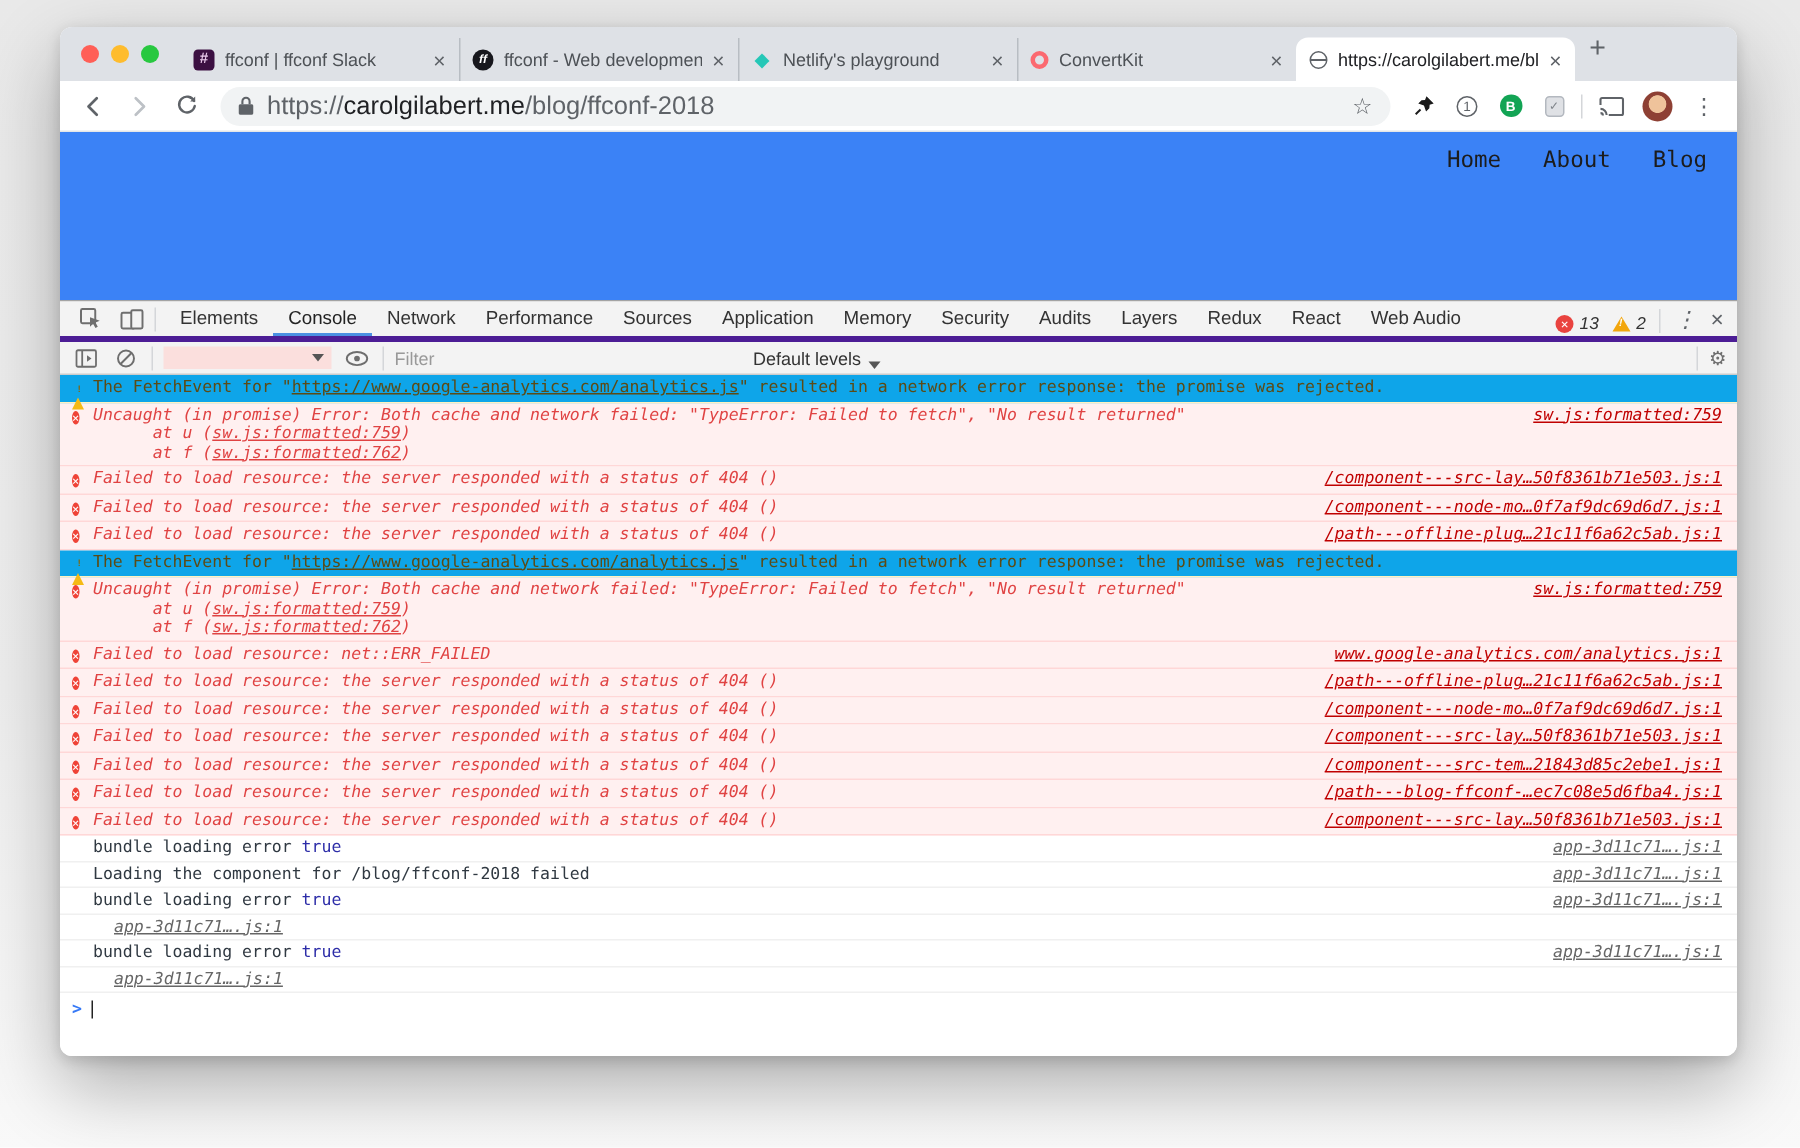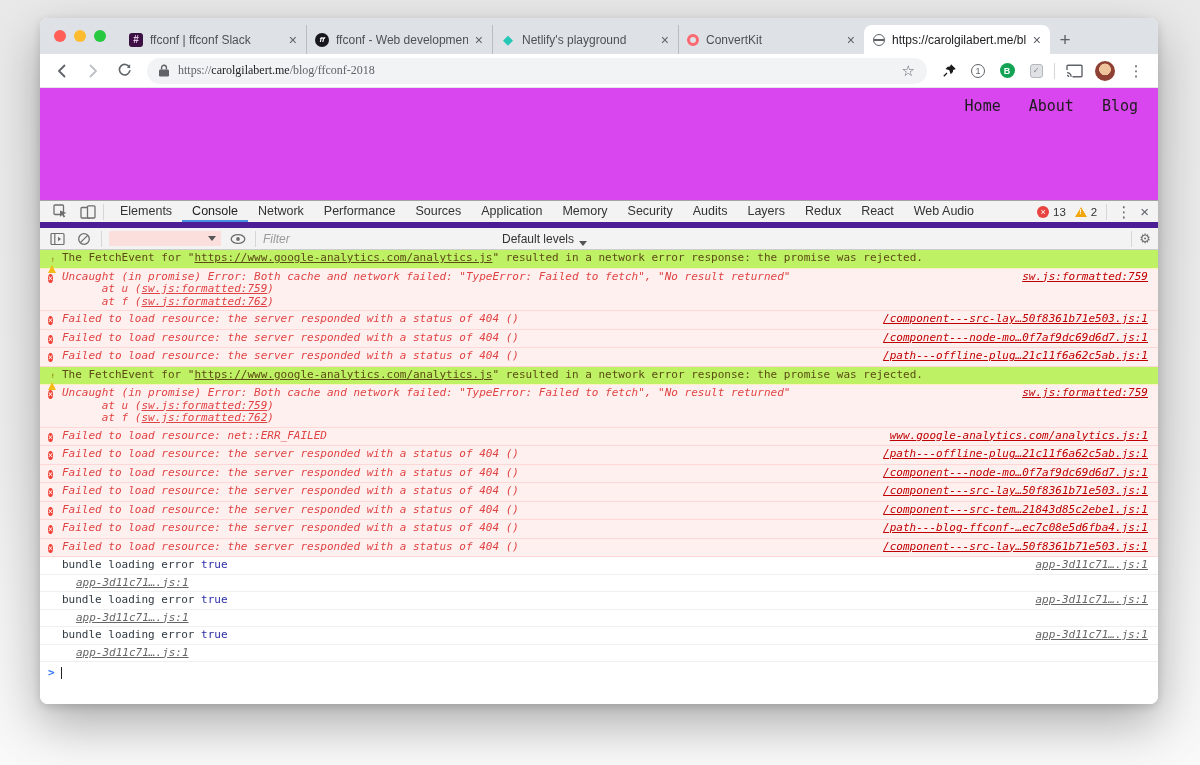--- a/index.html
+++ b/index.html
@@ -15,7 +15,7 @@
     display:flex; flex-direction:column;
   }
   
-  .tabstrip { height:36px; background:#dee1e6; display:flex; align-items:flex-end; flex:none; padding-left:8px; }
+  .tabstrip { height:36px; background:#dee1e6; display:flex; flex:none; padding-left:8px; }
   .traffic { display:flex; gap:8px; align-items:center; align-self:center; padding:0 14px 0 6px; }
   .tl { width:12px; height:12px; border-radius:50%; }
   .tl-red{background:#ff5f57}.tl-yellow{background:#febc2e}.tl-green{background:#28c840}

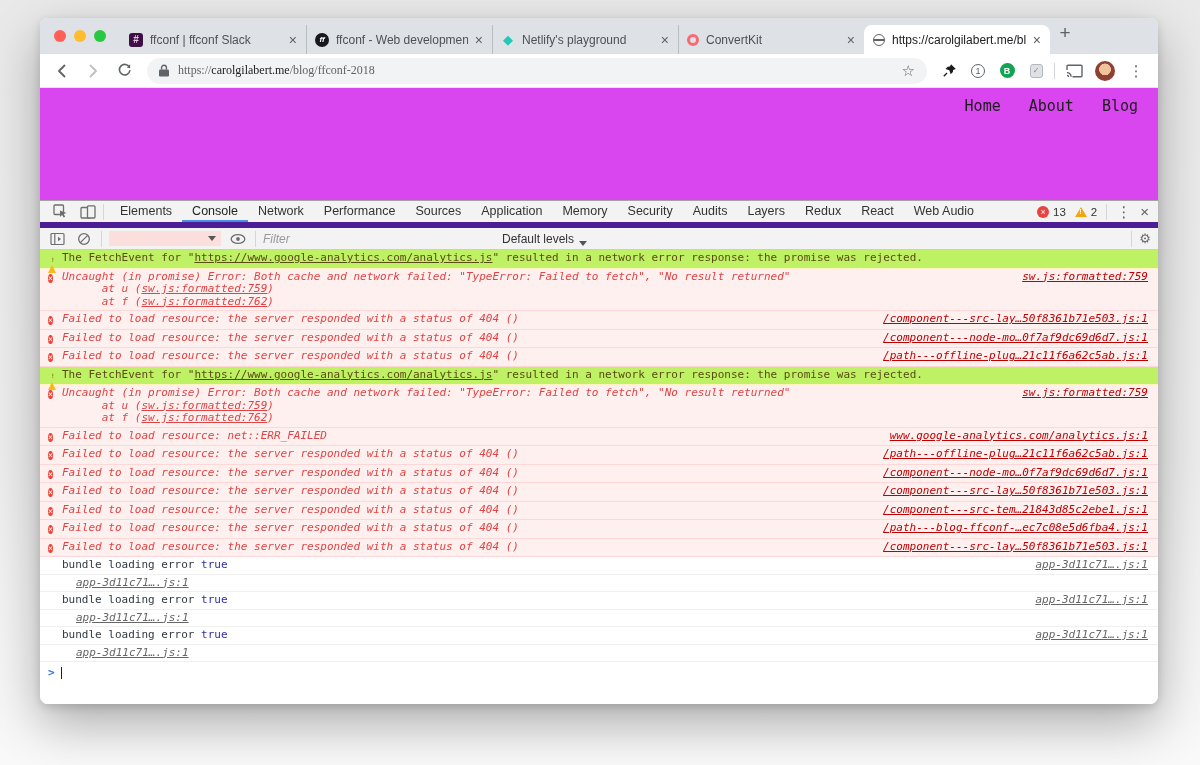--- a/index.html
+++ b/index.html
@@ -45,7 +45,7 @@
   .tbtn { width:24px; height:24px; display:flex; align-items:center; justify-content:center; flex:none; }
   .omnibox { flex:1; height:26px; background:#f1f3f4; border-radius:13px; display:flex; align-items:center;
              padding:0 12px; gap:9px; margin:0 4px; min-width:0; }
-  .url { font-size:12px; color:#5f6368; white-space:nowrap; overflow:hidden; flex:1;font-family:Liberation Serif, serif; }
+  .url { font-size:17px; color:#5f6368; white-space:nowrap; overflow:hidden; flex:1; }
   .url .host { color:#202124; }
   .icon-star { color:#5f6368; font-size:15px; margin-left:auto; }
   .icon-star::before{ content:"☆"; }

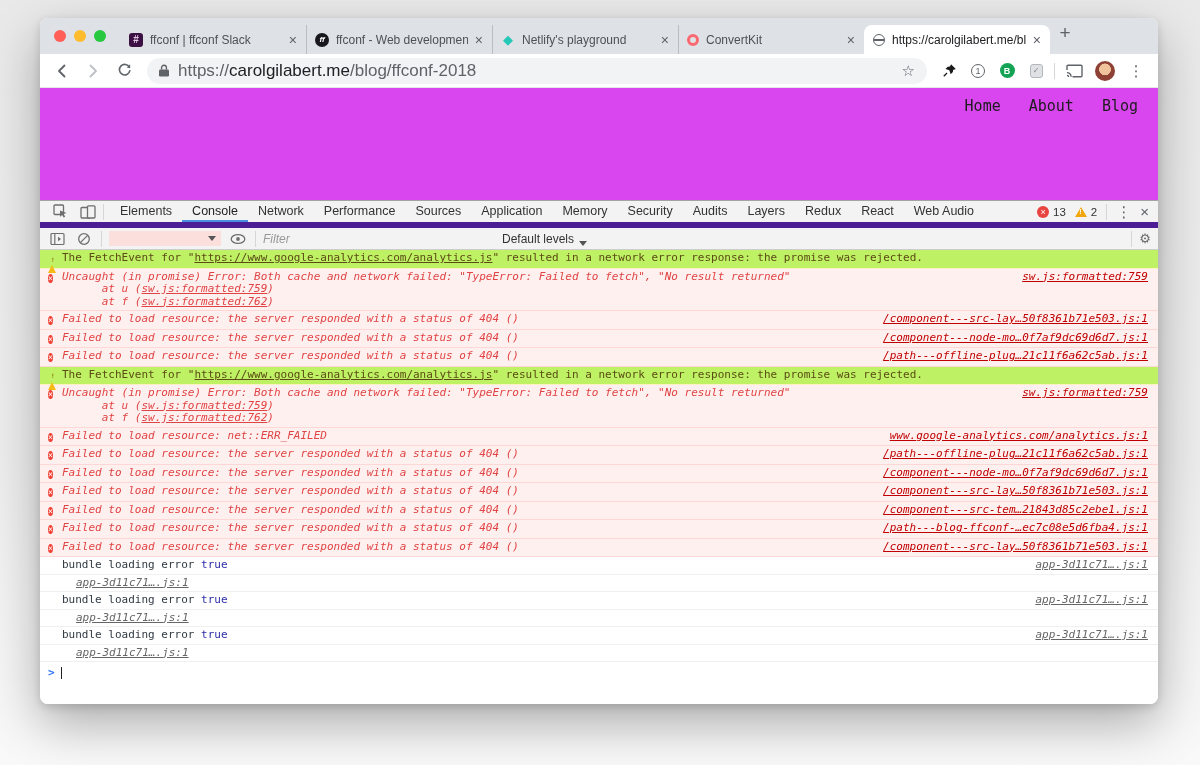--- a/index.html
+++ b/index.html
@@ -65,7 +65,7 @@
   .icon-kebab::before{ content:"⋮"; }
   .vdiv { width:1px; height:16px; background:#d4d6d9; flex:none; }
   
-  .page { height:112px; background:#d946ef; position:relative; flex:none;padding-left:31px; }
+  .page { height:112px; background:#3b82f6; position:relative; flex:none;padding-left:31px; }
   .page-nav { position:absolute; top:9px; right:20px; display:flex; gap:28px;
               font-family:"DejaVu Sans Mono", monospace; font-size:15px; color:#1c1c1c; }
   

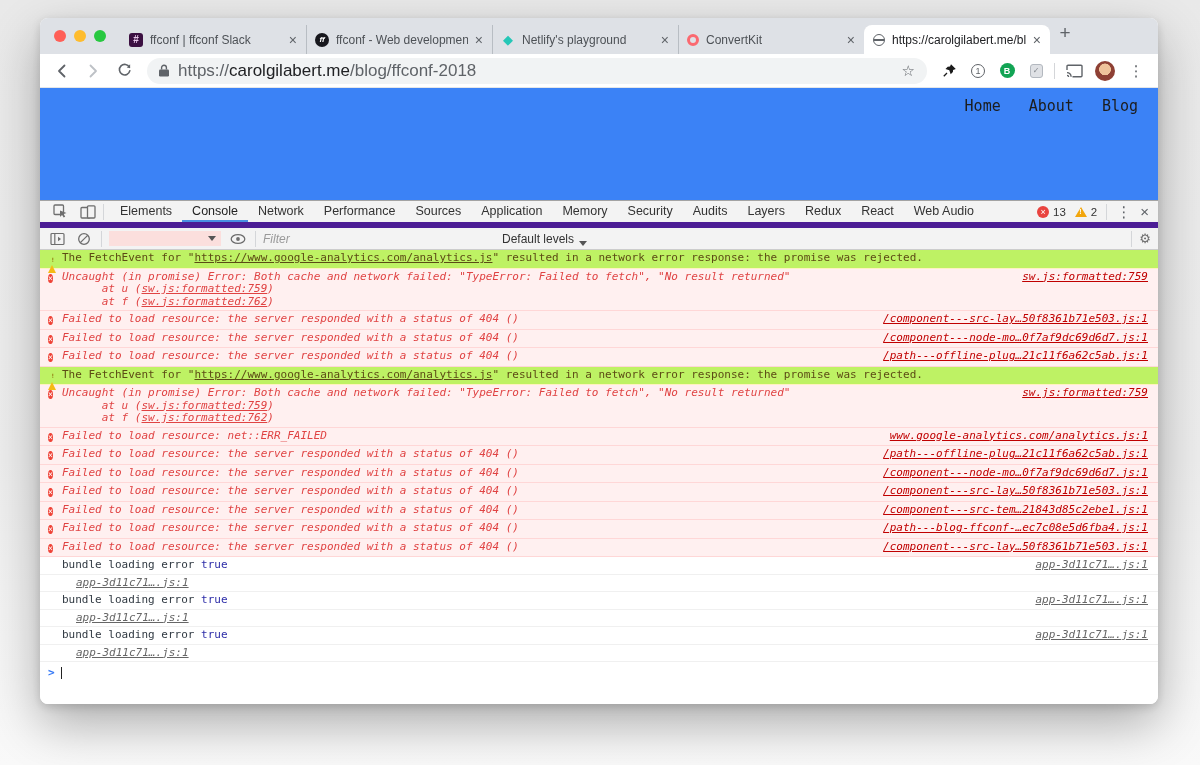--- a/index.html
+++ b/index.html
@@ -70,7 +70,7 @@
               font-family:"DejaVu Sans Mono", monospace; font-size:15px; color:#1c1c1c; }
   
   .devtools { flex:1; display:flex; flex-direction:column; border-top:1px solid #a3a3a3; min-height:0; }
-  .dt-tabbar { height:27px; background:#f3f3f3; border-bottom:6px solid #4c1d95; display:flex;
+  .dt-tabbar { height:27px; background:#f3f3f3; border-bottom:4px solid #4c1d95; display:flex;
                align-items:center; padding:0 7px; gap:2px; flex:none; }
   .dt-ico { width:26px; height:24px; display:flex; align-items:center; justify-content:center; flex:none; }
   .dt-tabs { display:flex; height:100%; margin-left:4px; }

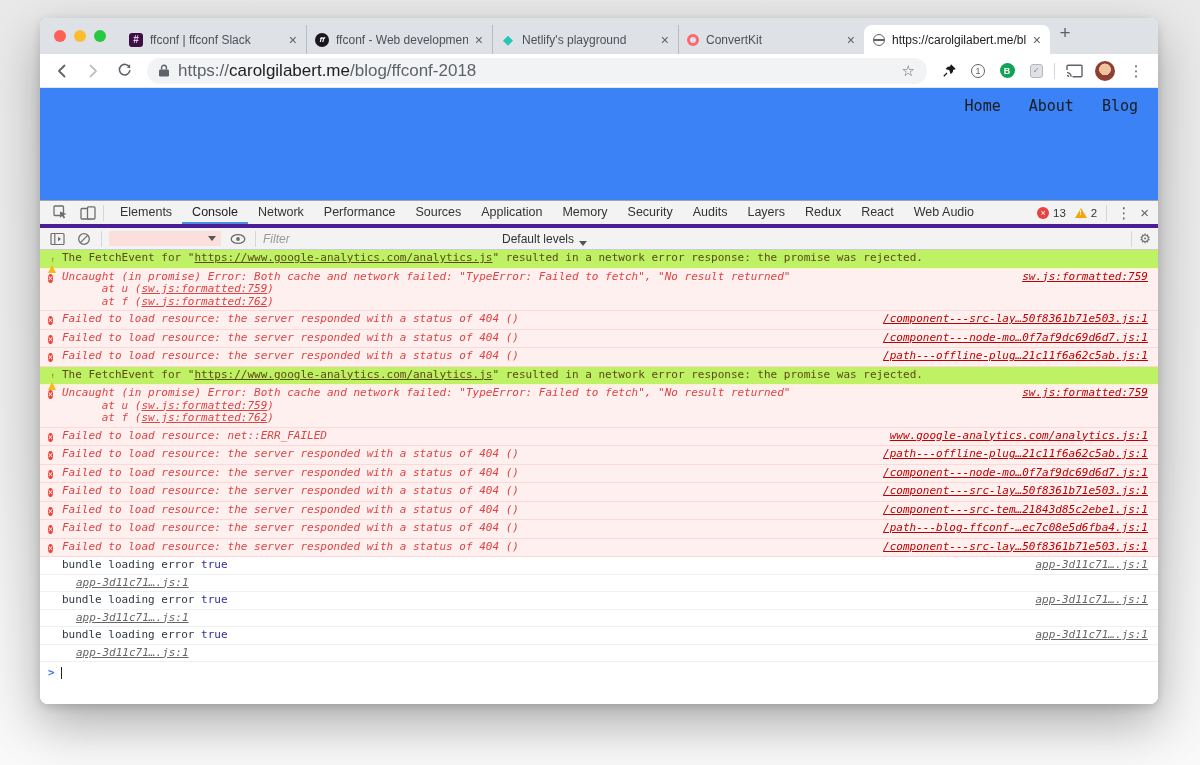--- a/index.html
+++ b/index.html
@@ -77,7 +77,7 @@
   .dt-tab { padding:0 10px; display:flex; align-items:center; font-size:12.5px; color:#333;
             border-bottom:2px solid transparent; white-space:nowrap; }
   .dt-tab.active { border-bottom-color:#4a90e2; color:#222; }
-  .dt-right { margin-left:auto; display:flex; align-items:center; gap:9px; padding-right:2px; }
+  .dt-right { margin-left:auto; display:flex; align-items:flex-end; gap:9px; padding-right:2px;font-style:italic; }
   .badge { display:flex; align-items:center; gap:4px; font-size:11.5px; color:#333; }
   .errdot { width:12px; height:12px; border-radius:50%; background:#e9433f; color:#fff; font-size:9px;
             line-height:12px; text-align:center; }

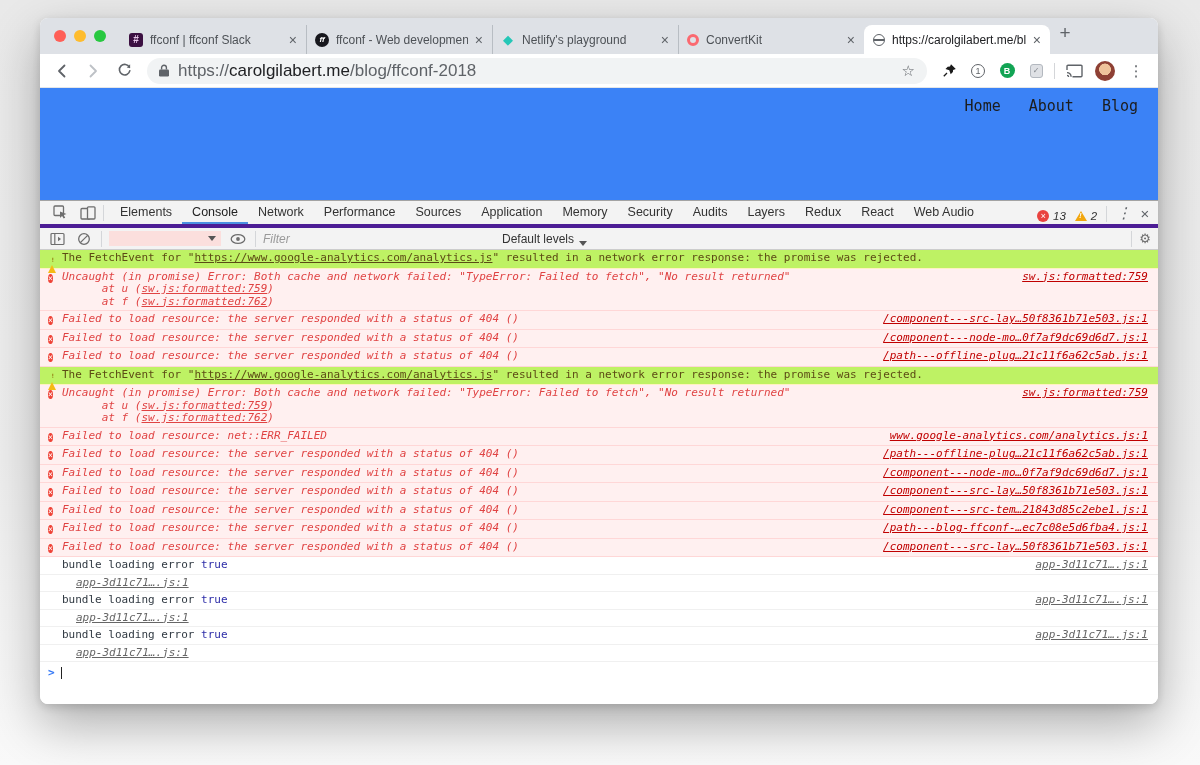--- a/index.html
+++ b/index.html
@@ -96,7 +96,7 @@
   .caret-down { width:0; height:0; border-left:4px solid transparent; border-right:4px solid transparent;
                 border-top:5px solid #555; }
   .filter-input { border:none; background:transparent; outline:none; font-size:12px; width:232px;
-                  font-family:"Liberation Sans",sans-serif; color:#404040;font-style:italic; }
+                  font-family:"Liberation Sans",sans-serif; color:#404040; }
   .filter-input::placeholder { color:#999; }
   .levels { display:flex; align-items:flex-end; gap:5px; }
   .ct-right { margin-left:auto; display:flex; align-items:center; gap:7px; }

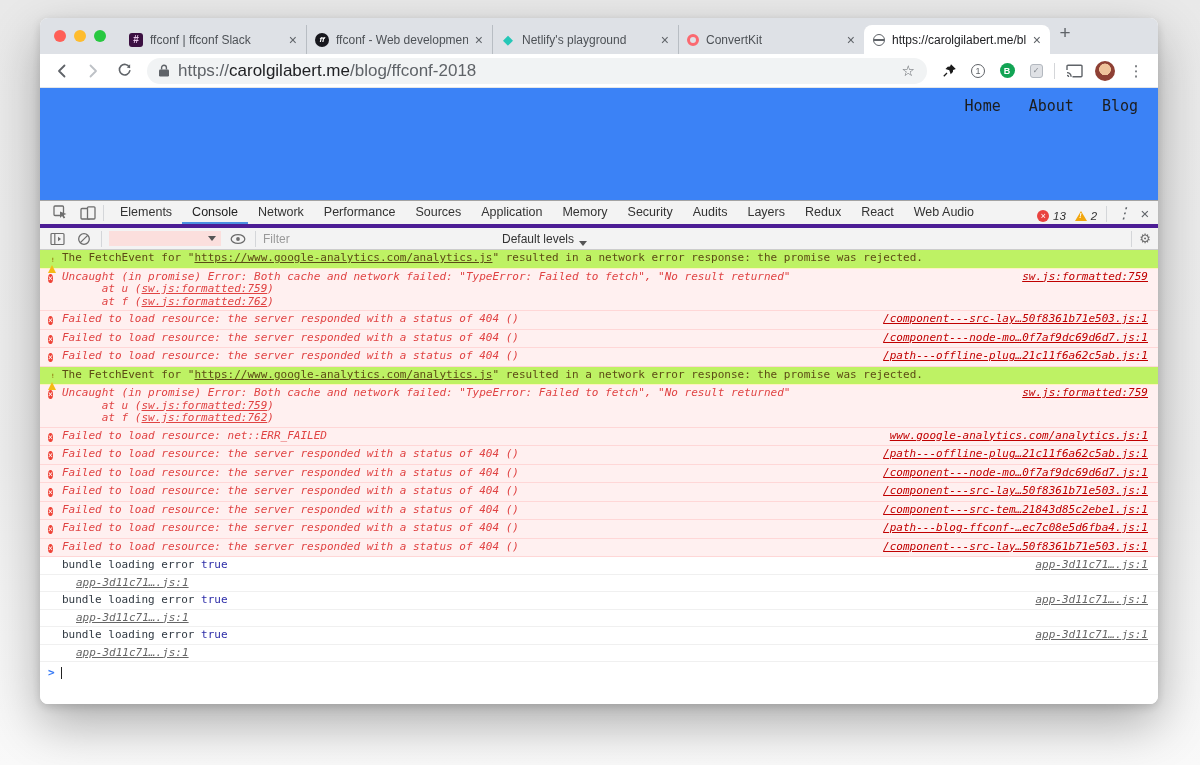--- a/index.html
+++ b/index.html
@@ -108,7 +108,7 @@
   .crow { display:flex; align-items:flex-start; padding:2px 10px 2px 8px; border-bottom:1px solid #f0f0f0;
           line-height:12.5px; }
   .crow.error { background:#fff0f0; border-bottom-color:#ffd7d7; color:#e04343;font-style:italic; }
-  .crow.warn  { background:#bef264; border-bottom-color:#fff2c0; color:#5c4b15; }
+  .crow.warn  { background:#0ea5e9; border-bottom-color:#fff2c0; color:#5c4b15; }
   .crow.log   { color:#303942; }
   .cicon { flex:none; width:14px; padding-top:1px; }
   .eicon { width:10px; height:10px; border-radius:50%; background:#ef4337; color:#fff; font-size:8px;

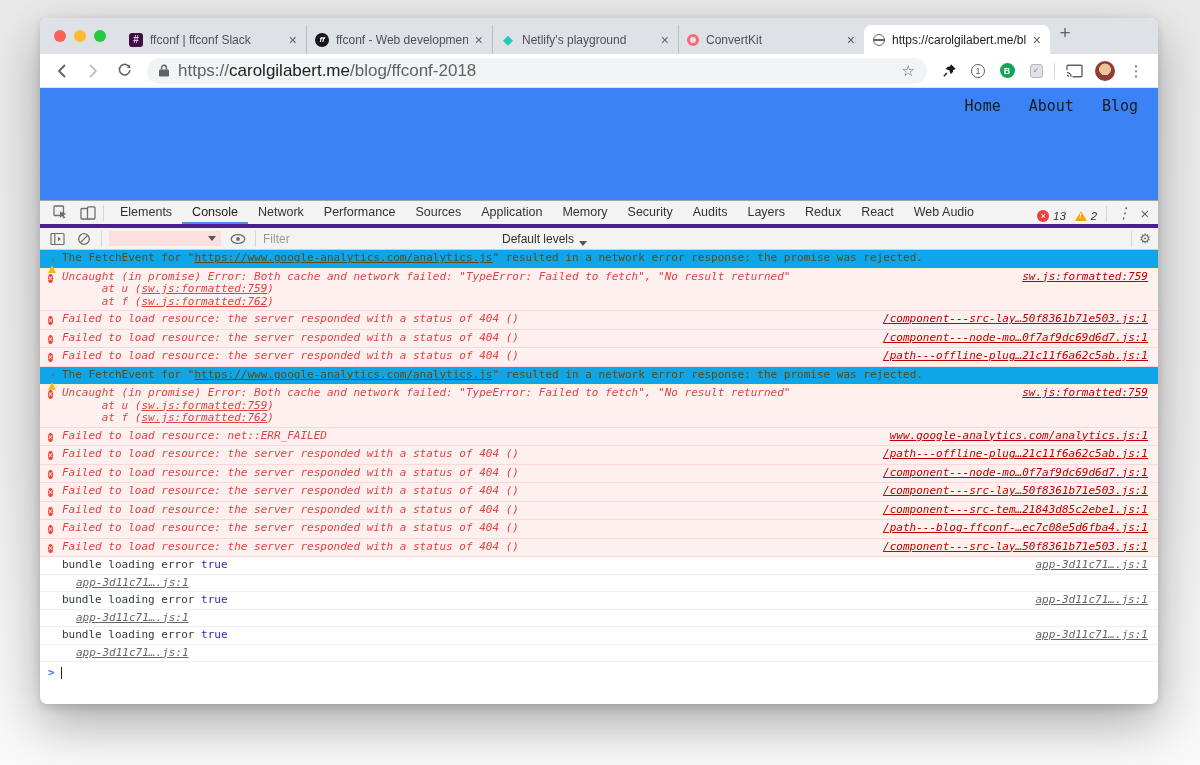--- a/index.html
+++ b/index.html
@@ -423,6 +423,9 @@
           </div>
           <div class="crow log">
             <span class="cicon"></span>
+            <div class="cmsg">
+              <div class="cline"><span>Loading the component for /blog/ffconf-2018 failed</span></div>
+            </div>
             <span class="srclink">app-3d11c71….js:1</span>
           </div>
           <div class="crow log">

